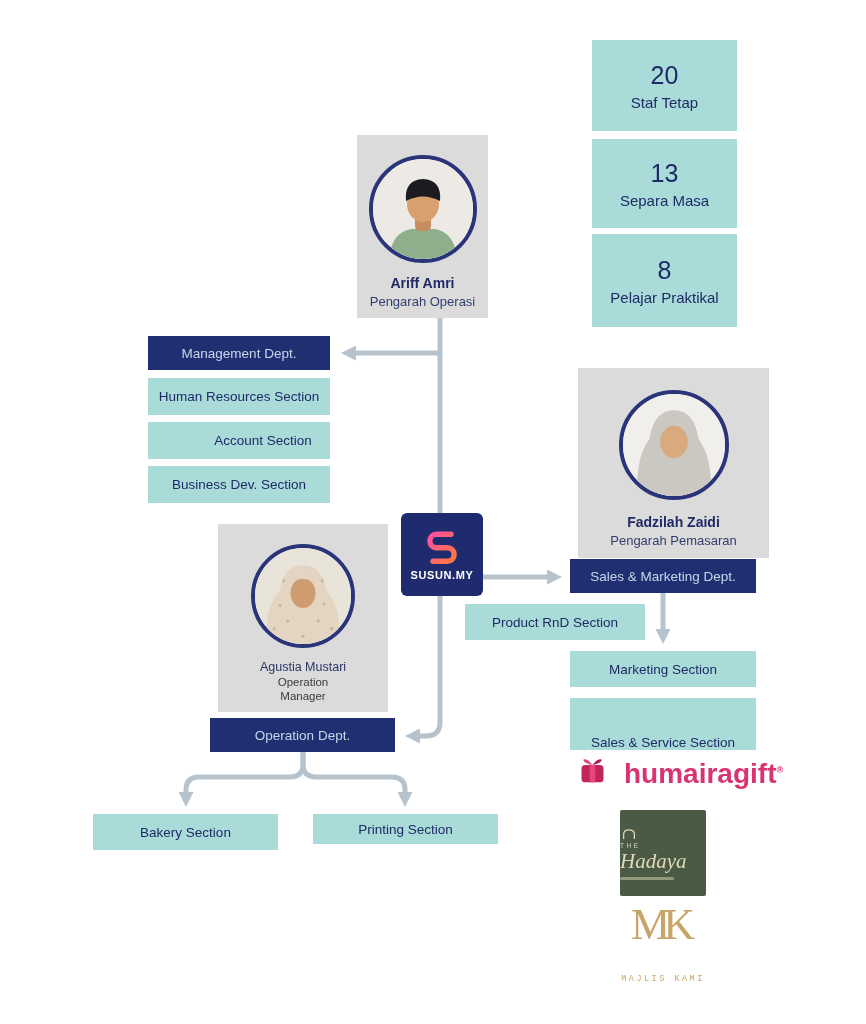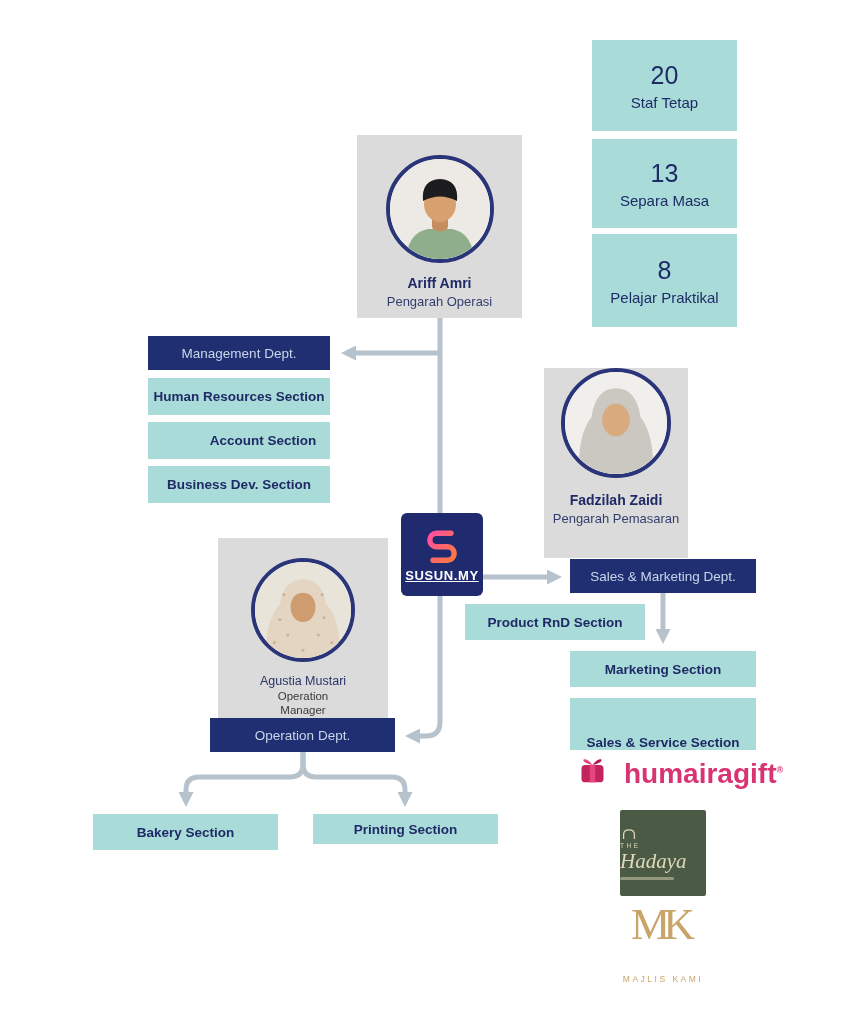--- a/index.html
+++ b/index.html
@@ -79,7 +79,7 @@
     <div class="l">Pelajar Praktikal</div>
   </div>
 
-  <div class="node card" style="left:357px; top:135px; width:165px; height:183px; padding-top:20px;">
+  <div class="node card" style="left:357px; top:135px; width:131px; height:183px; padding-top:20px;">
     <div class="avatar" style="width:108px; height:108px;">
       <svg viewBox="0 0 100 100">
         <rect width="100" height="100" fill="#edeae5"></rect>

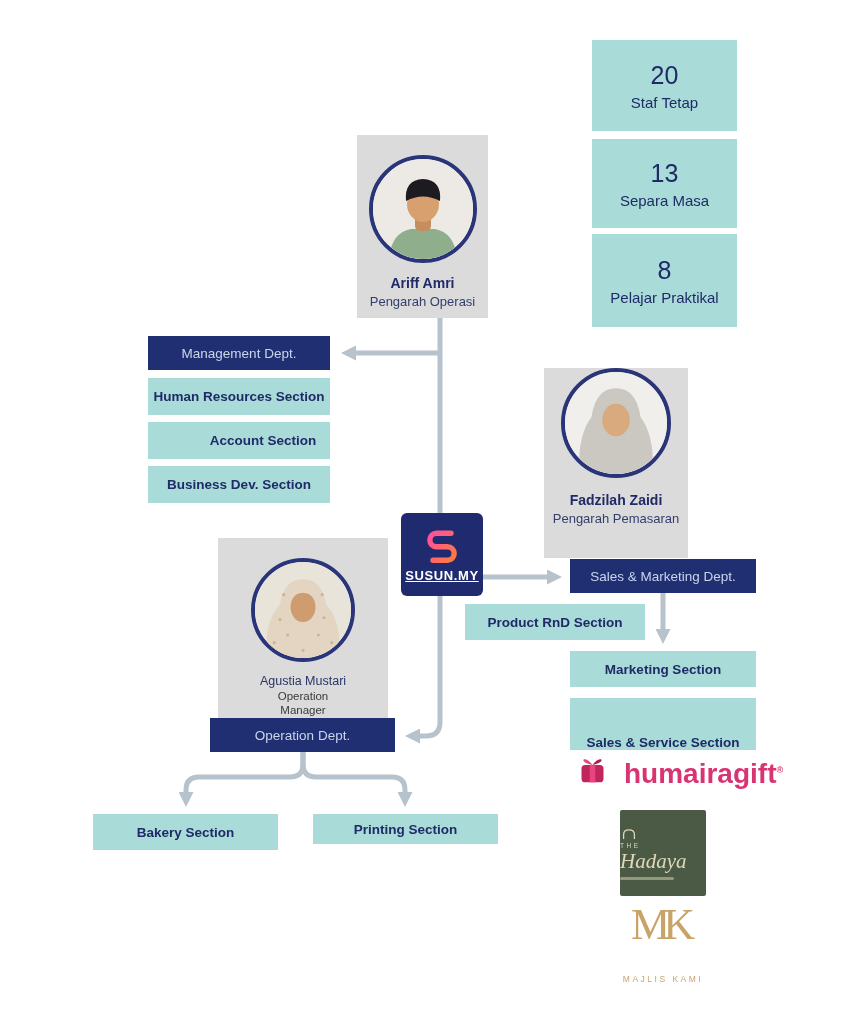--- a/index.html
+++ b/index.html
@@ -24,7 +24,7 @@
   .dept { background:#202e72; color:#c9d6ea; font-size:13.5px; display:flex;
           align-items:center; justify-content:center; text-align:center; }
   .sec  { background:#a9dcd9; color:#1f2a66; font-size:13.5px; display:flex;
-          align-items:center; justify-content:center; text-align:center;font-weight:bold; }
+          align-items:center; justify-content:center; text-align:center; }
 
   .susun { background:#1f2b6e; border-radius:6px; display:flex; flex-direction:column;
            align-items:center; justify-content:center; gap:5px; }

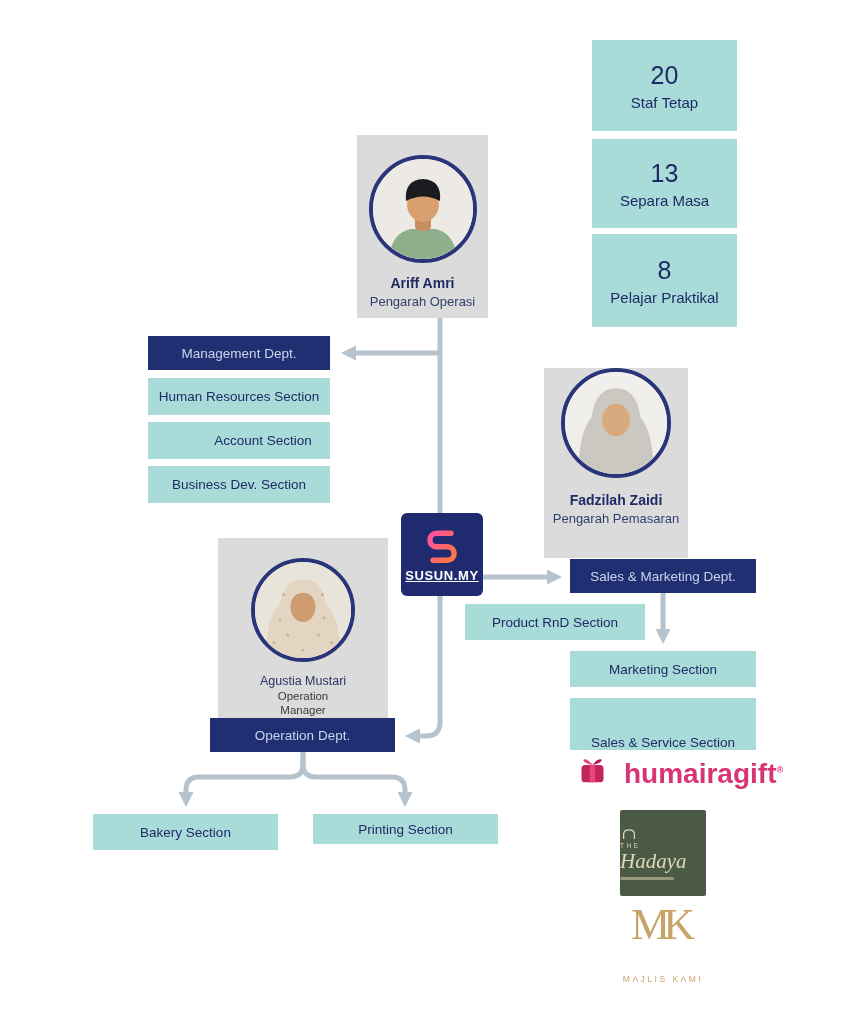--- a/index.html
+++ b/index.html
@@ -119,7 +119,7 @@
     <div class="brand">SUSUN.MY</div>
   </div>
 
-  <div class="node card" style="left:544px; top:368px; width:144px; height:190px; ">
+  <div class="node card" style="left:578px; top:368px; width:191px; height:190px; padding-top:22px;">
     <div class="avatar" style="width:110px; height:110px;">
       <svg viewBox="0 0 100 100">
         <rect width="100" height="100" fill="#f1efec"></rect>

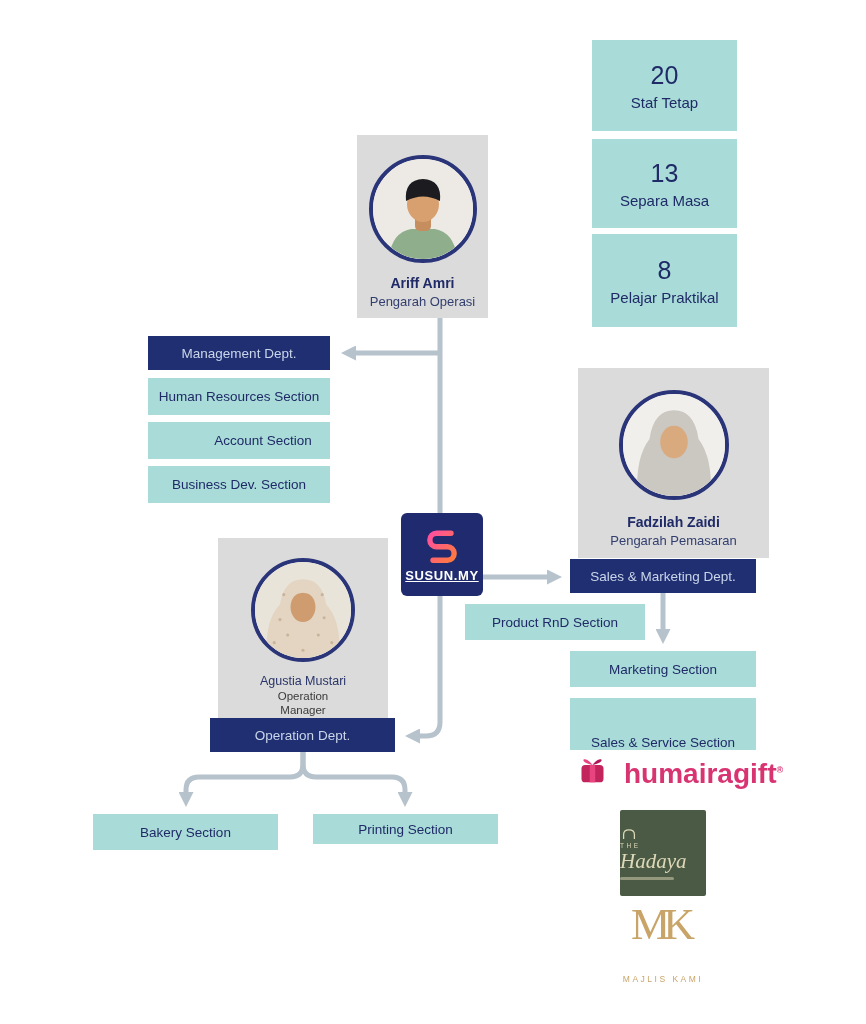--- a/index.html
+++ b/index.html
@@ -28,7 +28,7 @@
 
   .susun { background:#1f2b6e; border-radius:6px; display:flex; flex-direction:column;
            align-items:center; justify-content:center; gap:5px; }
-  .susun .brand { color:#ffffff; font-size:13px; font-weight:bold; letter-spacing:.6px;text-decoration:underline; }
+  .susun .brand { color:#ffffff; font-size:11px; font-weight:bold; letter-spacing:.6px; }
 
   .humaira { display:flex; align-items:flex-start; gap:15px; }
   .humaira .txt { color:#d93472; font-size:28px; font-weight:bold; line-height:34px; }

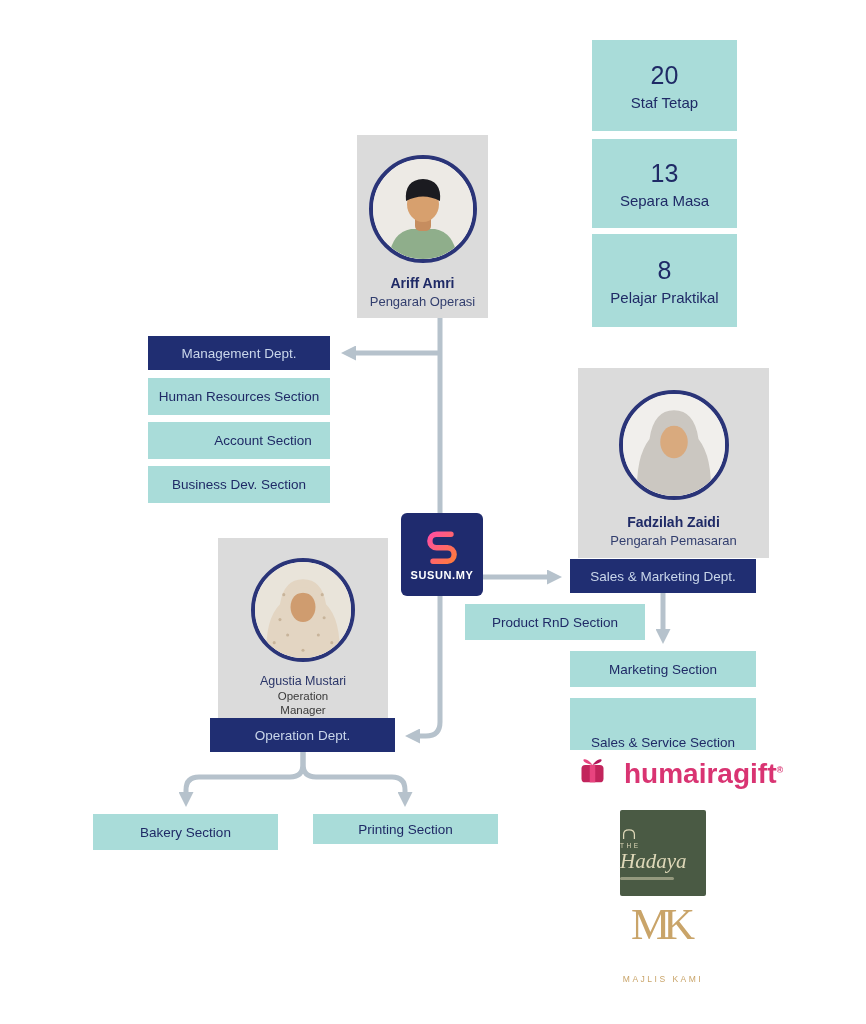--- a/index.html
+++ b/index.html
@@ -145,7 +145,7 @@
     <span>Sales &amp; Service Section</span>
   </div>
 
-  <div class="node card" style="left:218px; top:538px; width:170px; height:188px; padding-top:20px;">
+  <div class="node card" style="left:218px; top:524px; width:170px; height:188px; padding-top:20px;">
     <div class="avatar" style="width:104px; height:104px;">
       <svg viewBox="0 0 100 100">
         <rect width="100" height="100" fill="#e9e4da"></rect>

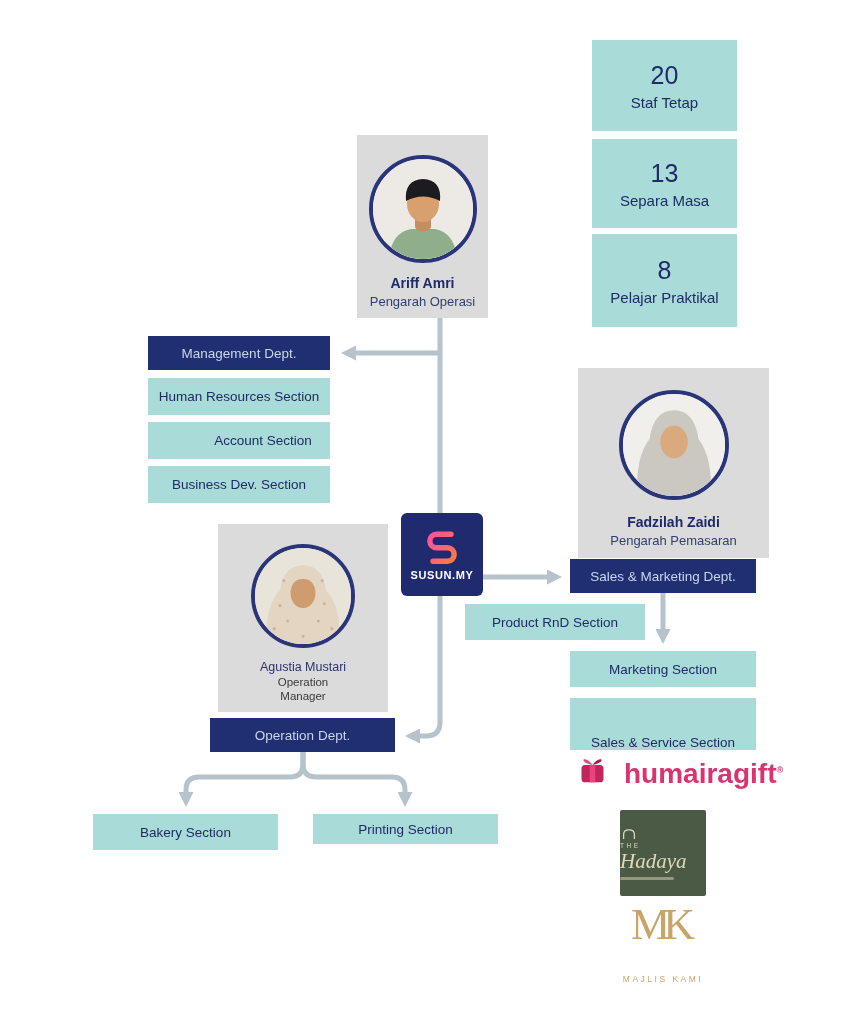--- a/index.html
+++ b/index.html
@@ -42,7 +42,7 @@
 
   .mk { display:flex; flex-direction:column; align-items:center; color:#c9a469; }
   .mk .mono { font-family:"Liberation Serif", serif; font-size:44px; line-height:44px; letter-spacing:-7px; padding-right:7px; }
-  .mk .lbl  { font-size:8.5px; letter-spacing:2.5px; margin-top:3px; }
+  .mk .lbl  { font-size:8.5px; letter-spacing:2.5px; margin-top:3px;font-family:Liberation Mono, monospace; }
 </style>
 </head>
 <body>

